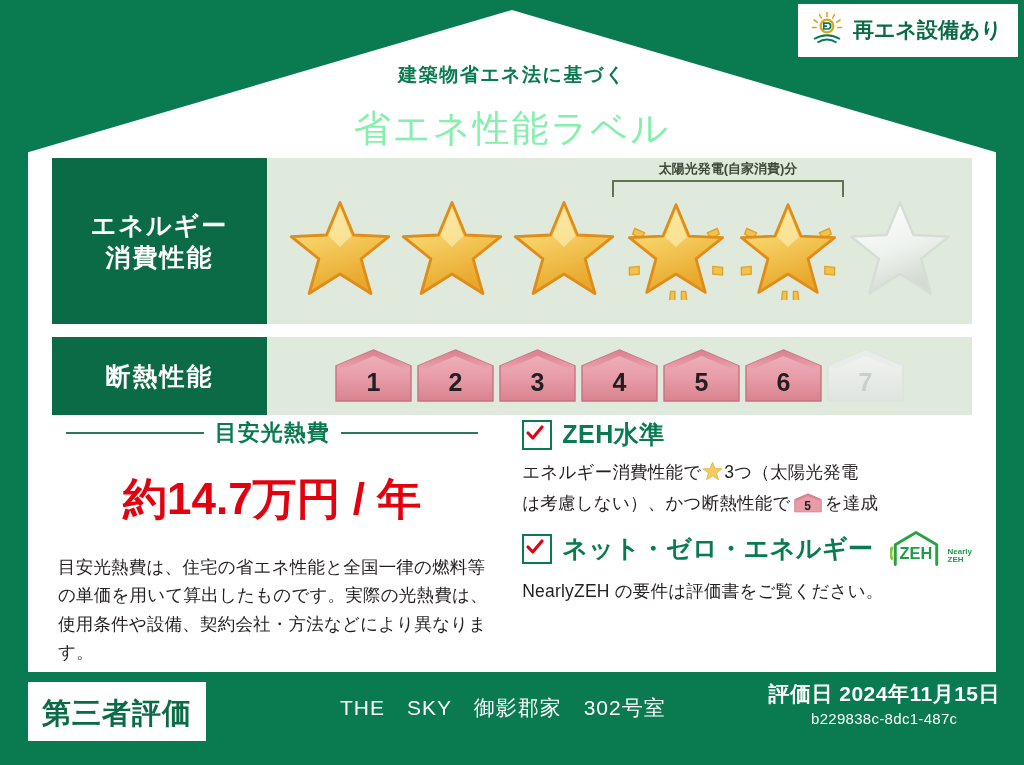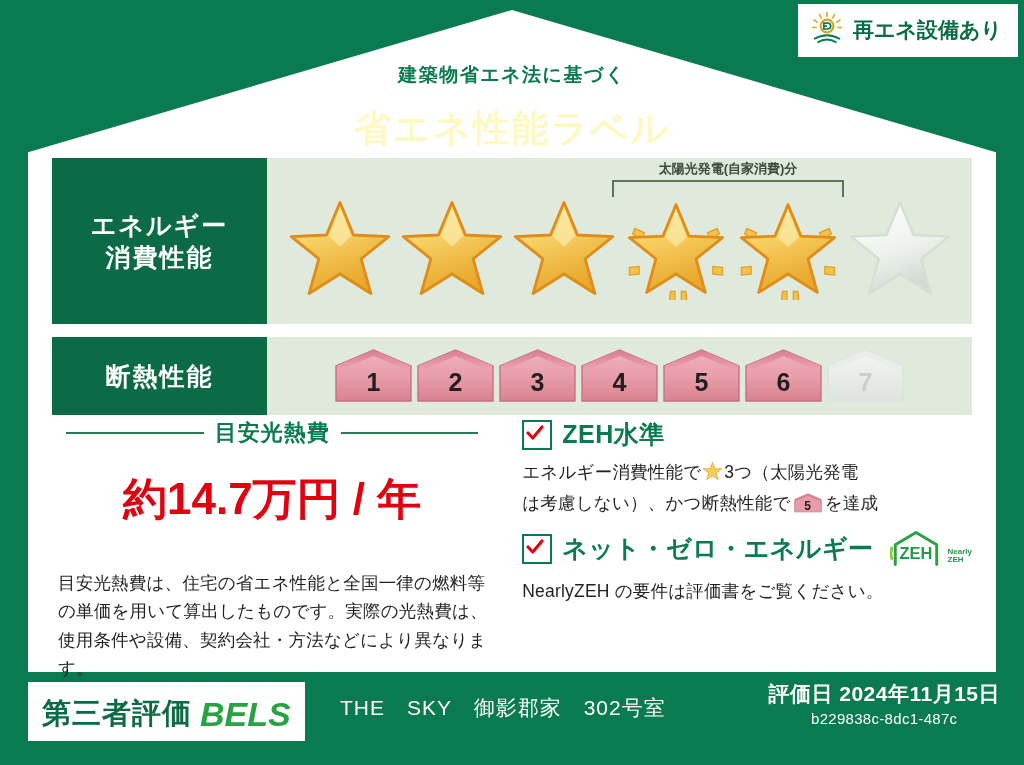--- a/index.html
+++ b/index.html
@@ -52,7 +52,7 @@
     margin:0 0 4px 0;
   }
   #maintitle{
-    color:#fef9c3;font-weight:bold;font-size:37px;letter-spacing:2px;
+    color:#86efac;font-weight:normal;font-size:37px;letter-spacing:2px;
     margin:16px;
   }
 

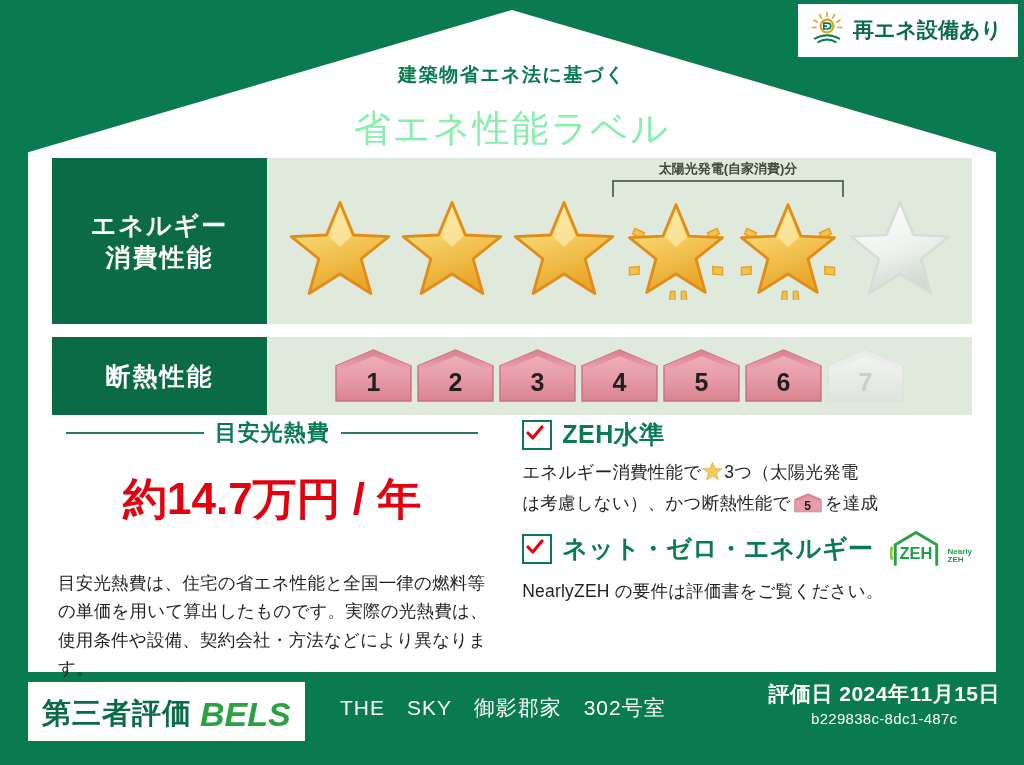--- a/index.html
+++ b/index.html
@@ -118,7 +118,7 @@
   }
 
   #cost-note{
-    margin-top:40px;color:#231f20;font-size:17.5px;line-height:1.62;
+    margin-top:24px;color:#231f20;font-size:17.5px;line-height:1.62;
     letter-spacing:0.2px;padding-left:6px;
   }
 

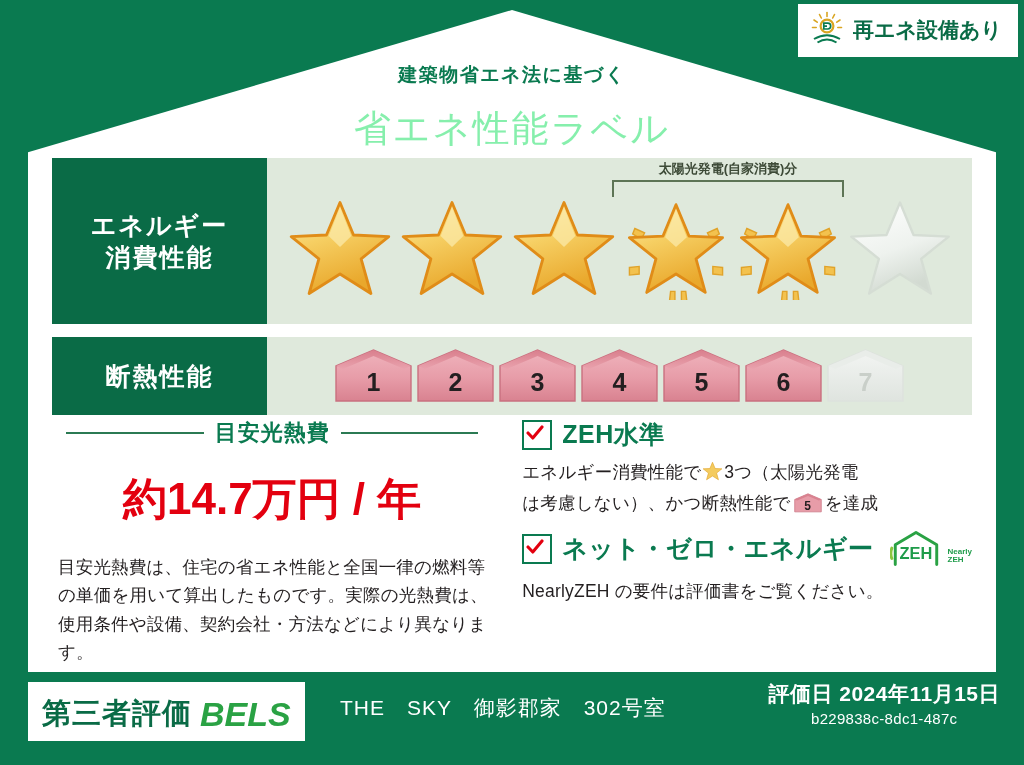--- a/index.html
+++ b/index.html
@@ -441,7 +441,6 @@
   <div id="footer">
     <div id="bels-box">
       <span class="jp">第三者評価</span>
-      <span class="bels">BELS</span>
     </div>
     <div id="bldg-name">THE　SKY　御影郡家　302号室</div>
     <div id="eval-date">

